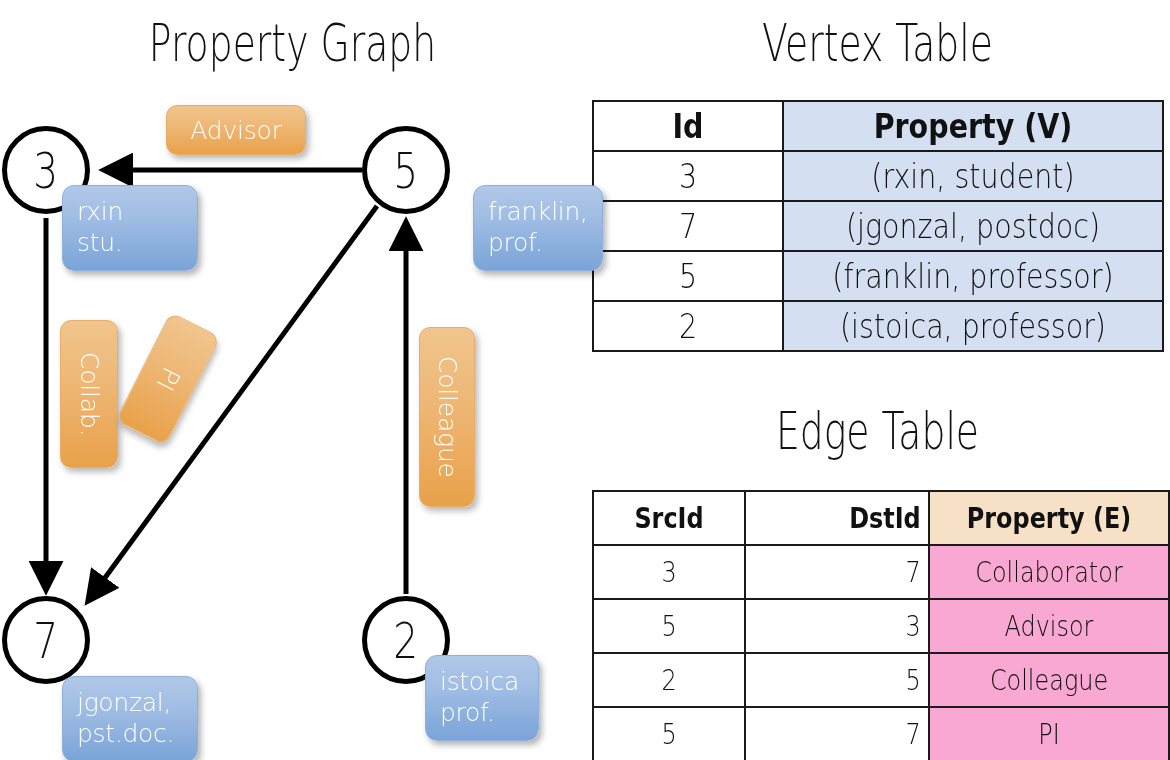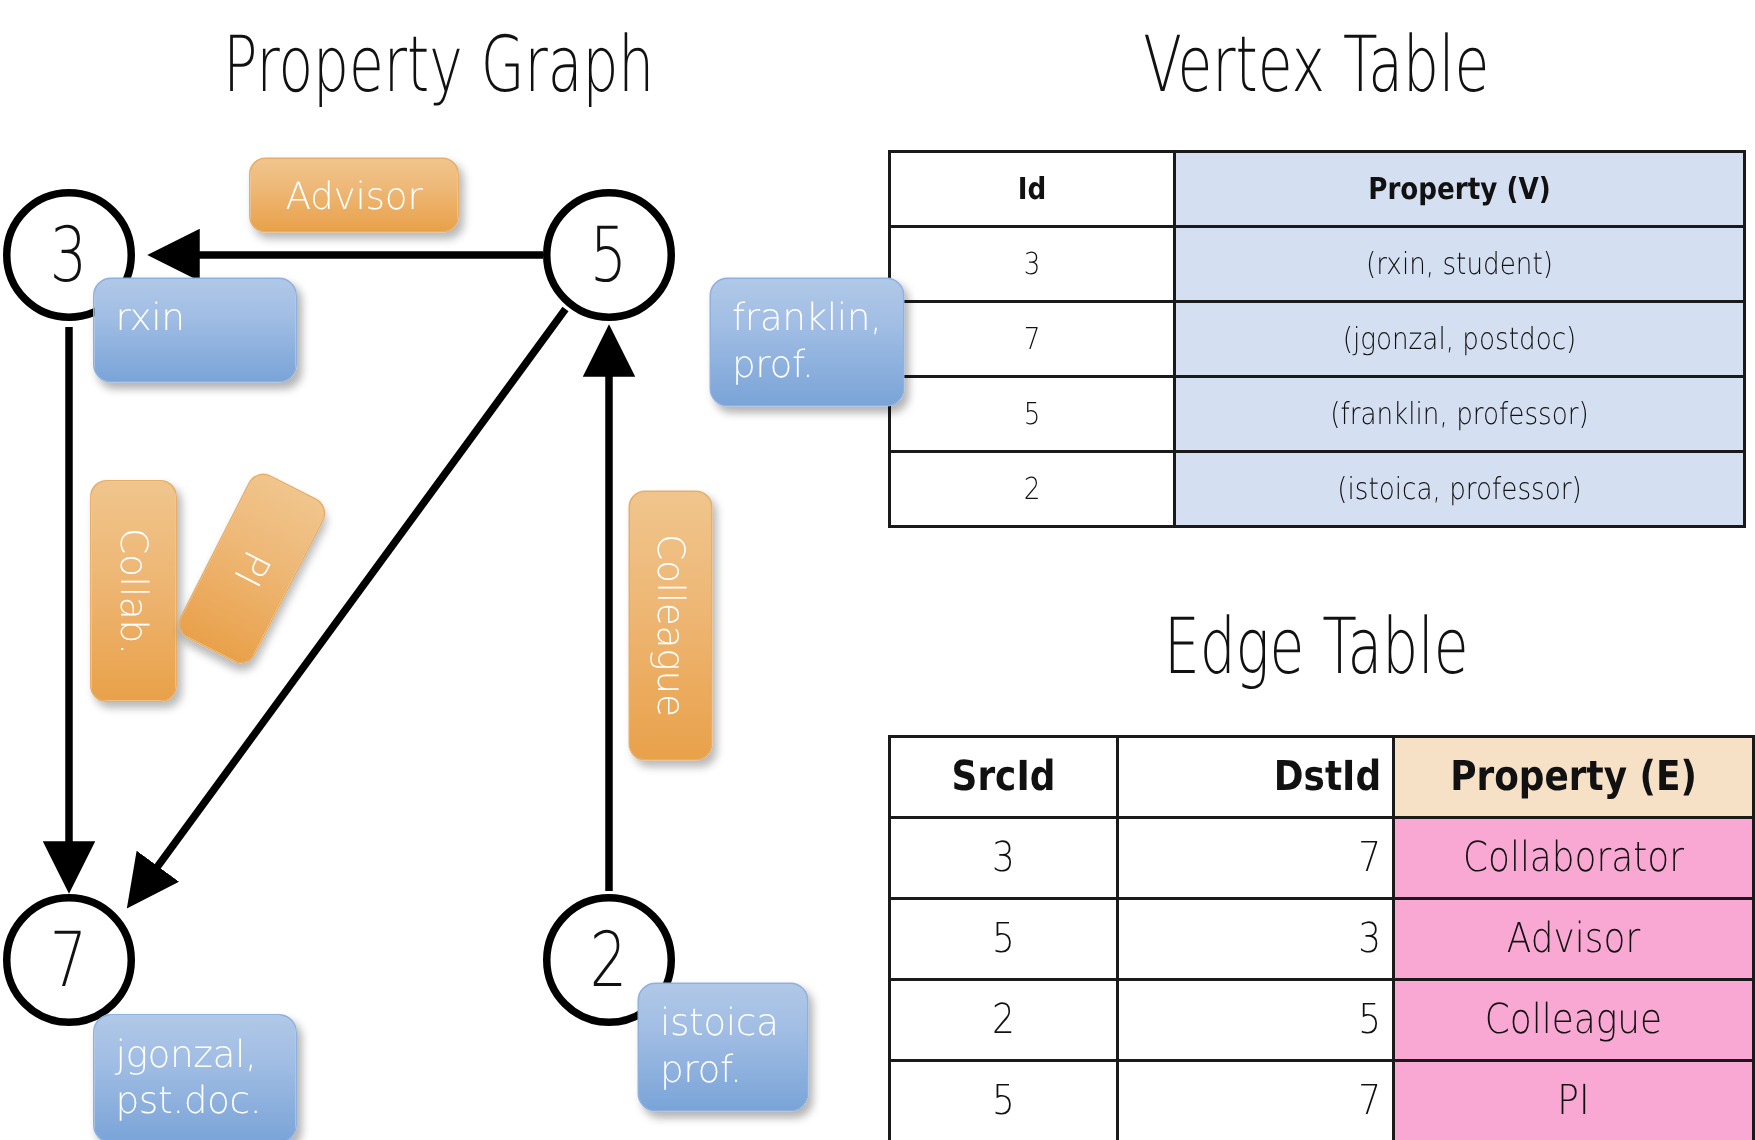--- a/index.html
+++ b/index.html
@@ -171,7 +171,7 @@
     left: 592px; top: 100px;
     width: 572px;
   }
-  #vertex-table th, #vertex-table td { height: 48px; font-size: 19px; text-align: center; }
+  #vertex-table th, #vertex-table td { height: 48px; font-size: 31px; text-align: center; }
   #vertex-table .col-id   { width: 188px; background: #ffffff; }
   #vertex-table .col-prop { background: #d4e0f1; }
   #vertex-table th.col-prop { background: #d4e0f1; margin-left: 32px; }

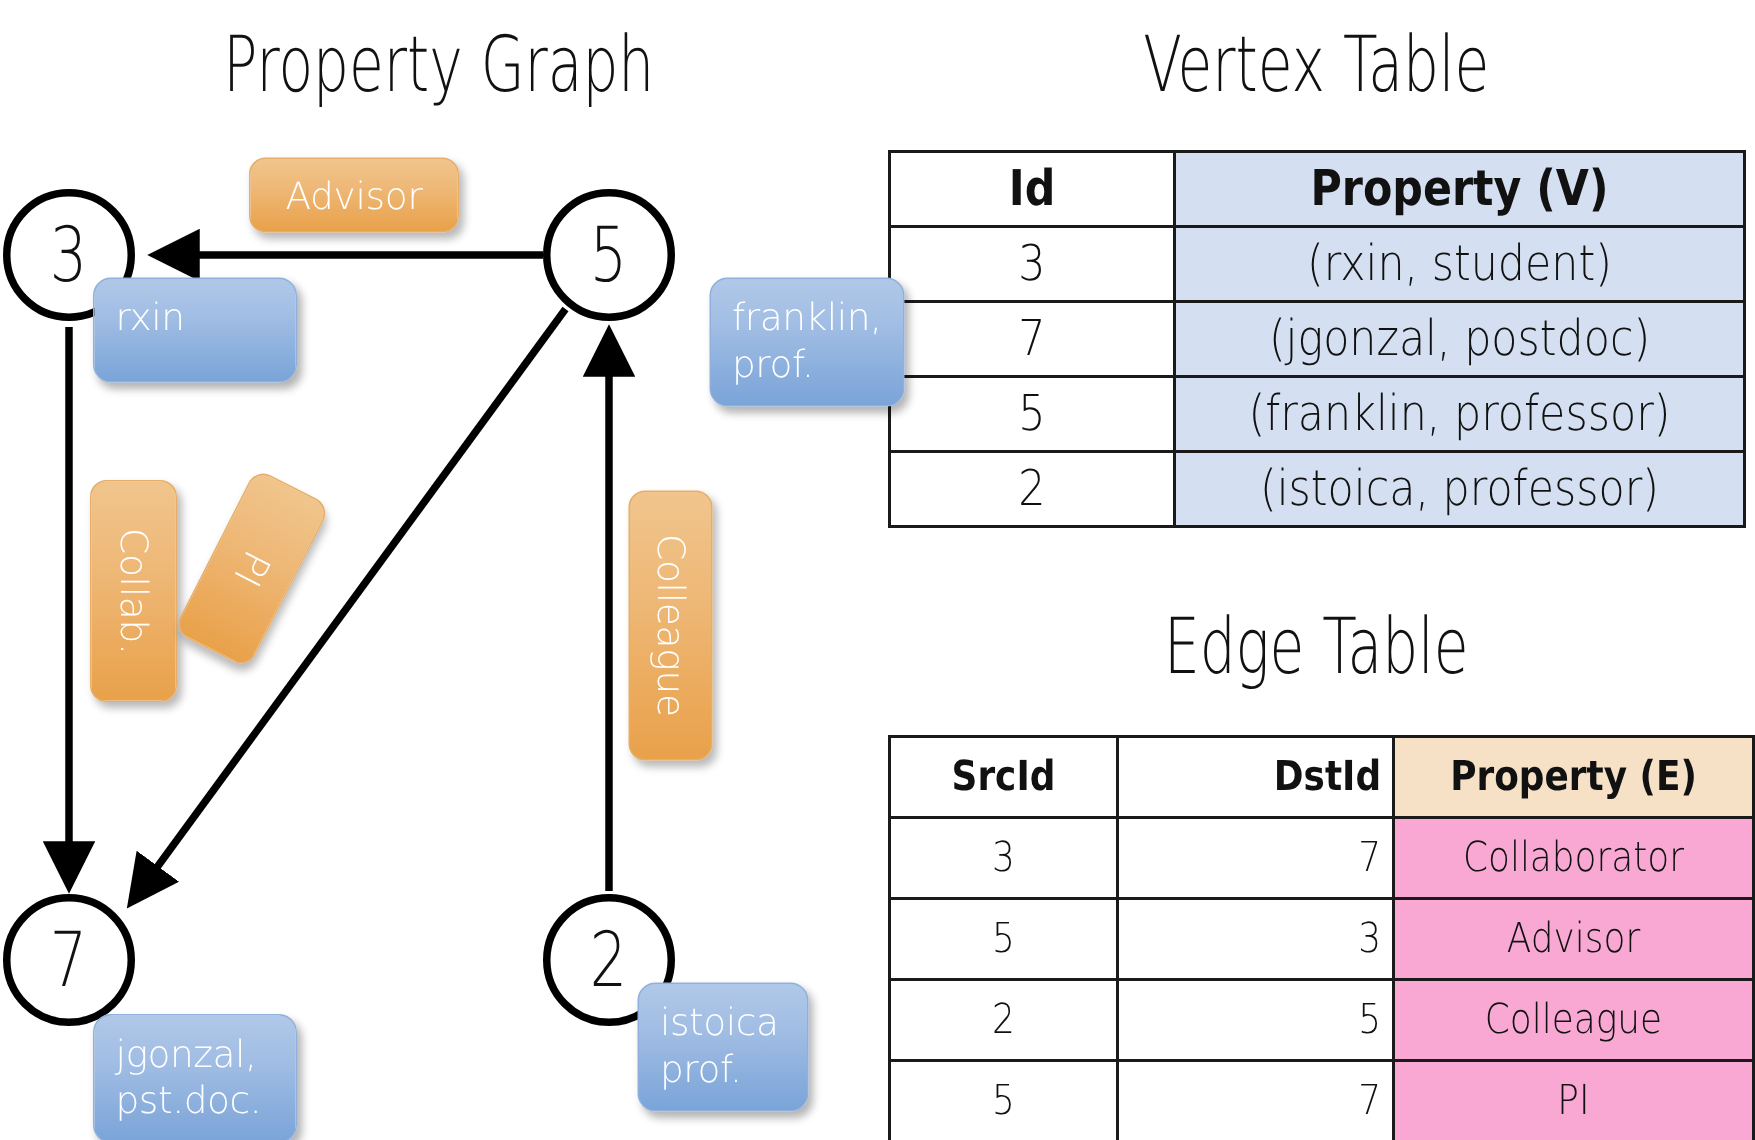--- a/index.html
+++ b/index.html
@@ -88,7 +88,7 @@
     z-index: 6;
     letter-spacing: -0.3px;
   }
-  #prop-box-3 { left: 62px;  top: 185px; width: 136px; height: 70px; }
+  #prop-box-3 { left: 62px;  top: 185px; width: 136px; height: 86px; }
   #prop-box-5 { left: 425px; top: 185px; width: 130px; height: 86px; margin-left: 48px; }
   #prop-box-7 { left: 62px;  top: 655px; width: 136px; height: 86px; margin-top: 21px; }
   #prop-box-2 { left: 425px; top: 655px; width: 114px; height: 86px; }

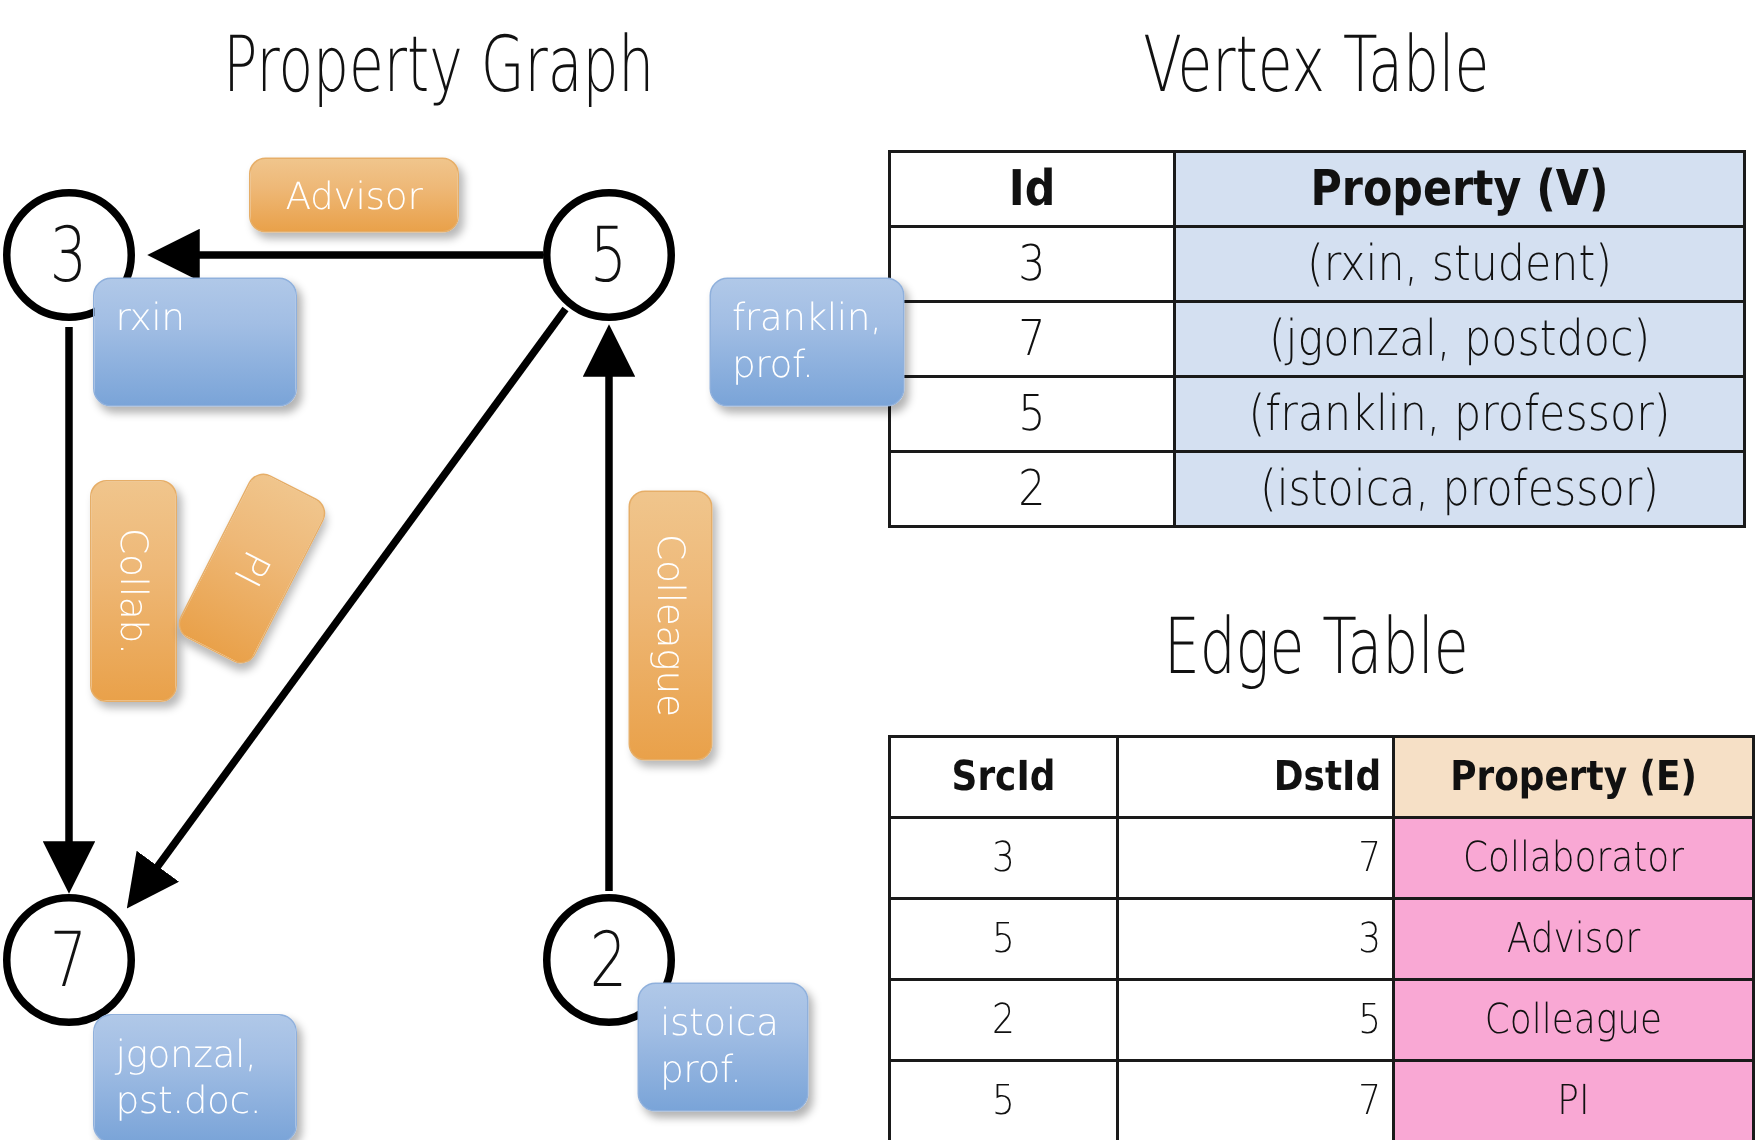--- a/index.html
+++ b/index.html
@@ -227,6 +227,7 @@
 
   <div class="prop-box" id="prop-box-3">
     <span class="prop-line">rxin</span>
+    <span class="prop-line">stu.</span>
   </div>
   <div class="prop-box" id="prop-box-5">
     <span class="prop-line">franklin,</span>

